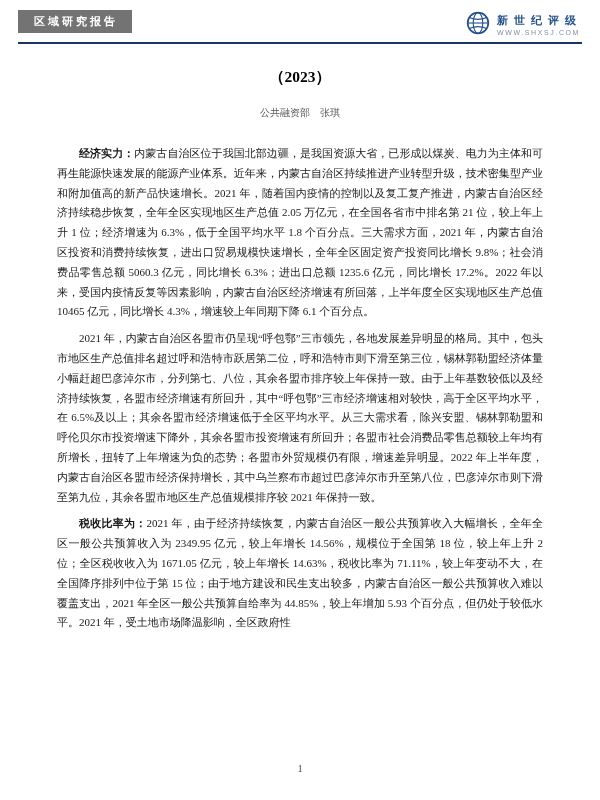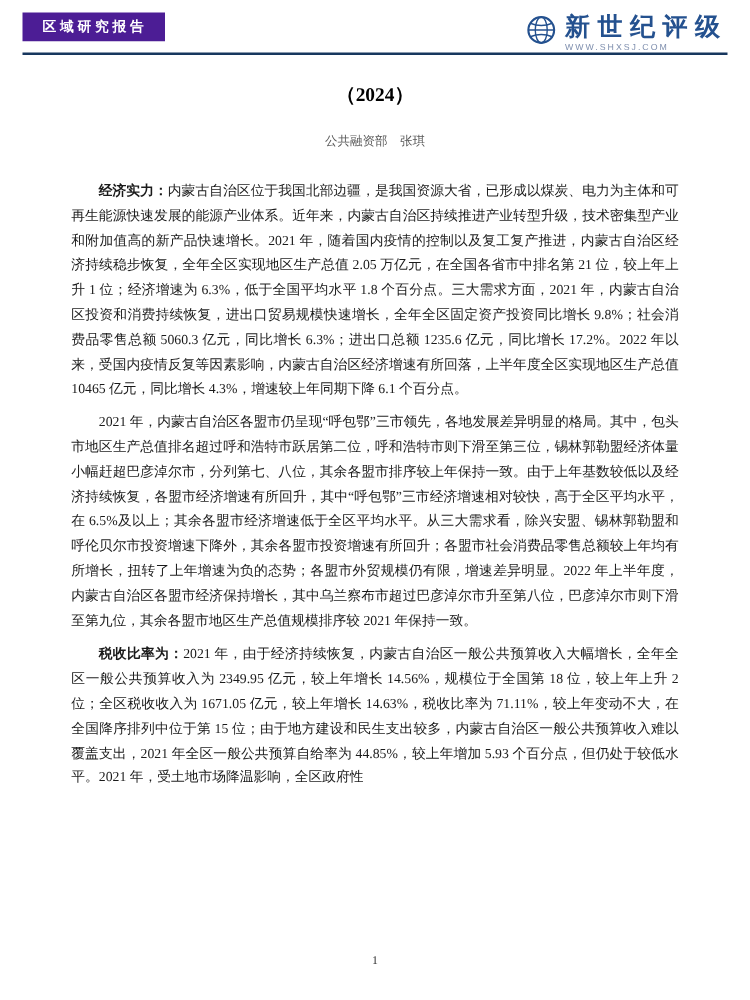--- a/index.html
+++ b/index.html
@@ -26,7 +26,7 @@
     align-items: flex-start;
   }
   .report-type-badge {
-    background: #4c1d95;
+    background: #737373;
     color: #ffffff;
     font-family: "Liberation Sans", "DejaVu Sans", sans-serif;
     font-size: 11px;

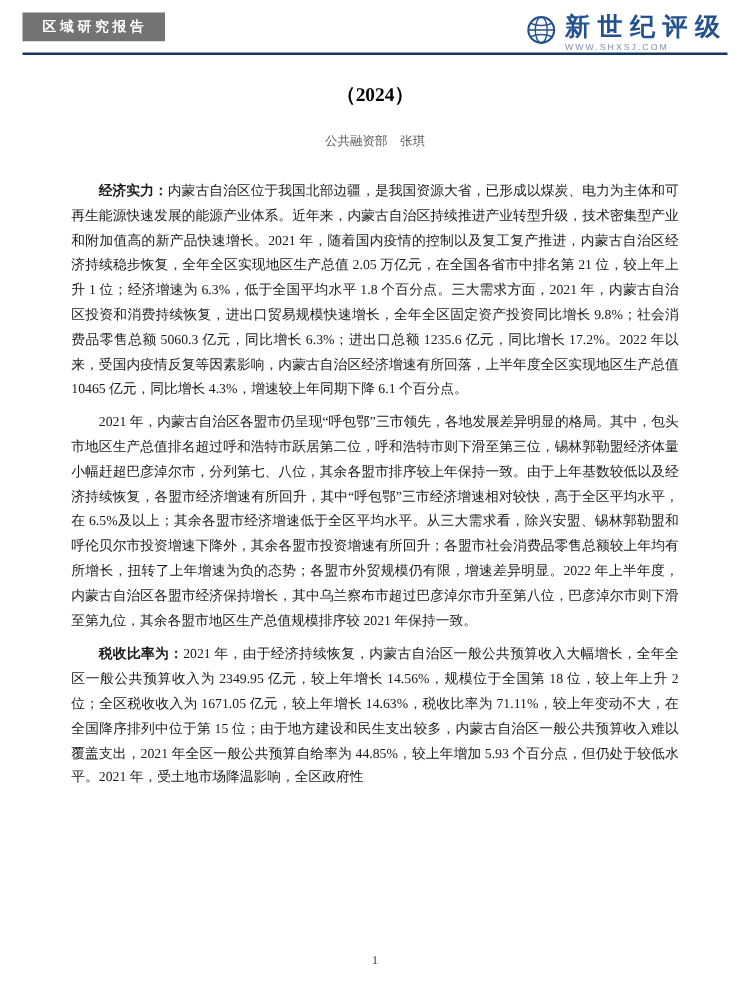--- a/index.html
+++ b/index.html
@@ -43,7 +43,7 @@
   .logo-text-wrap { display: flex; flex-direction: column; }
   .logo-name {
     color: #24518f;
-    font-size: 20px;
+    font-size: 11px;
     font-weight: bold;
     letter-spacing: 6px;
     line-height: 1.1;

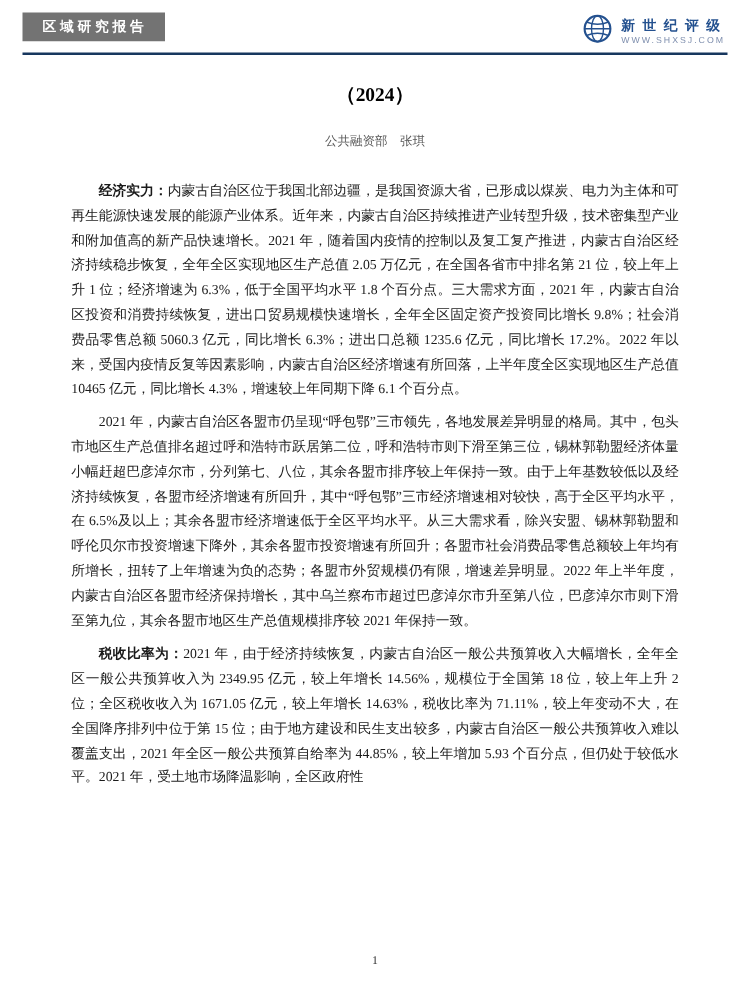--- a/index.html
+++ b/index.html
@@ -138,7 +138,7 @@
 
   <main class="content">
     <h1 class="title">
-      <span class="title-line">（2024）</span>
+      <span class="title-line">（2023）</span>
     </h1>
 
     <p class="byline">公共融资部　张琪</p>

